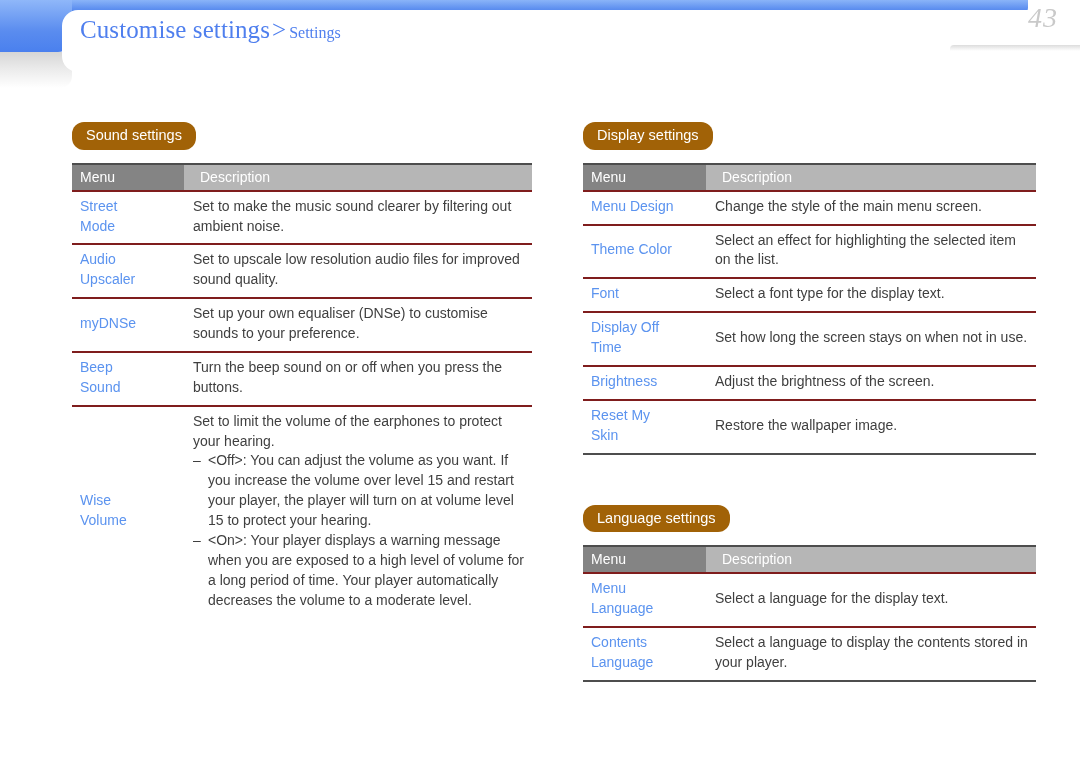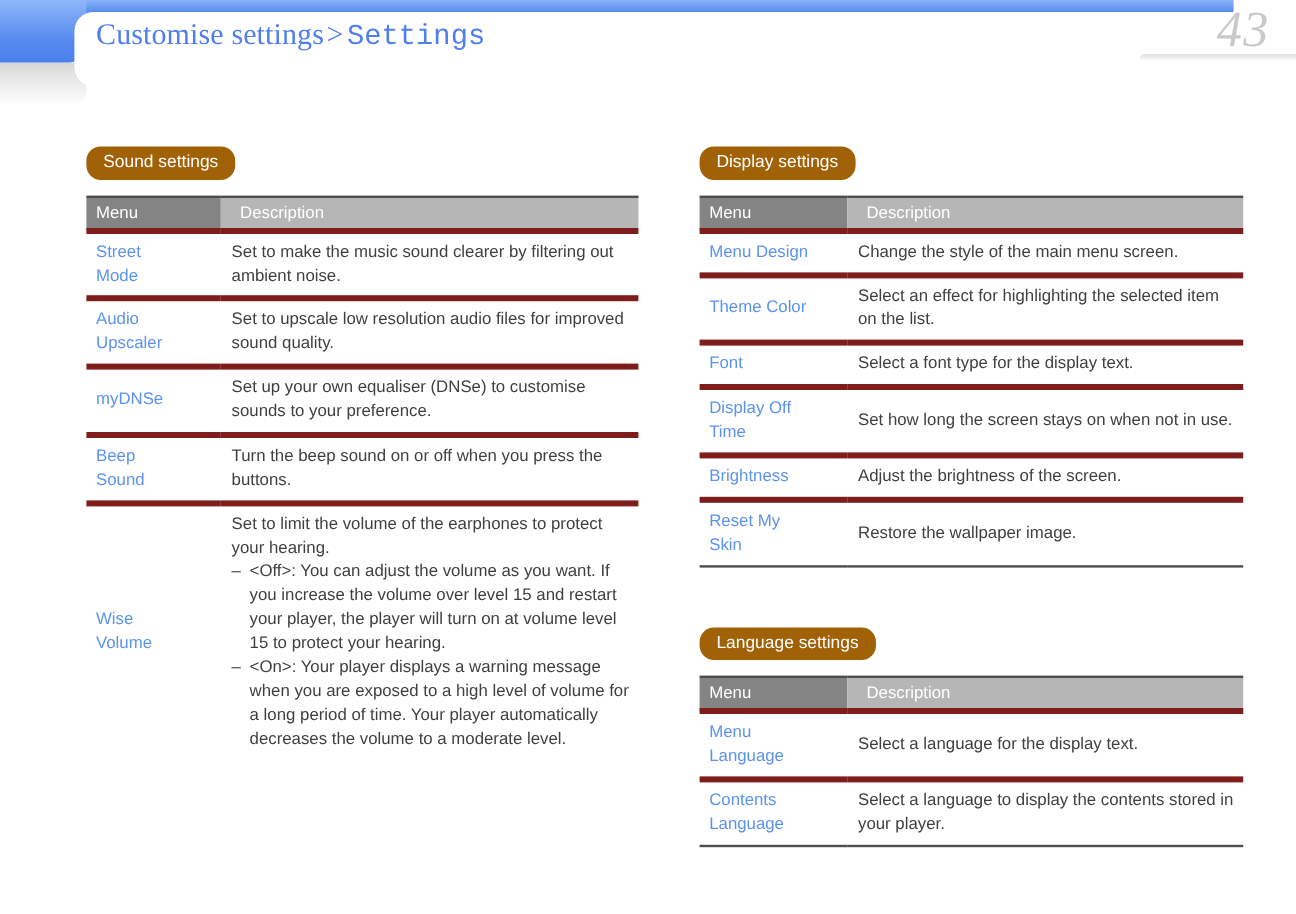--- a/index.html
+++ b/index.html
@@ -80,8 +80,7 @@
     padding: 0 3px 0 2px;
   }
   .breadcrumb .crumb-sub {
-    font-size: 24px;
-    font-family: Liberation Mono, monospace;
+    font-size: 16px;
   }
   .page-number {
     position: absolute;

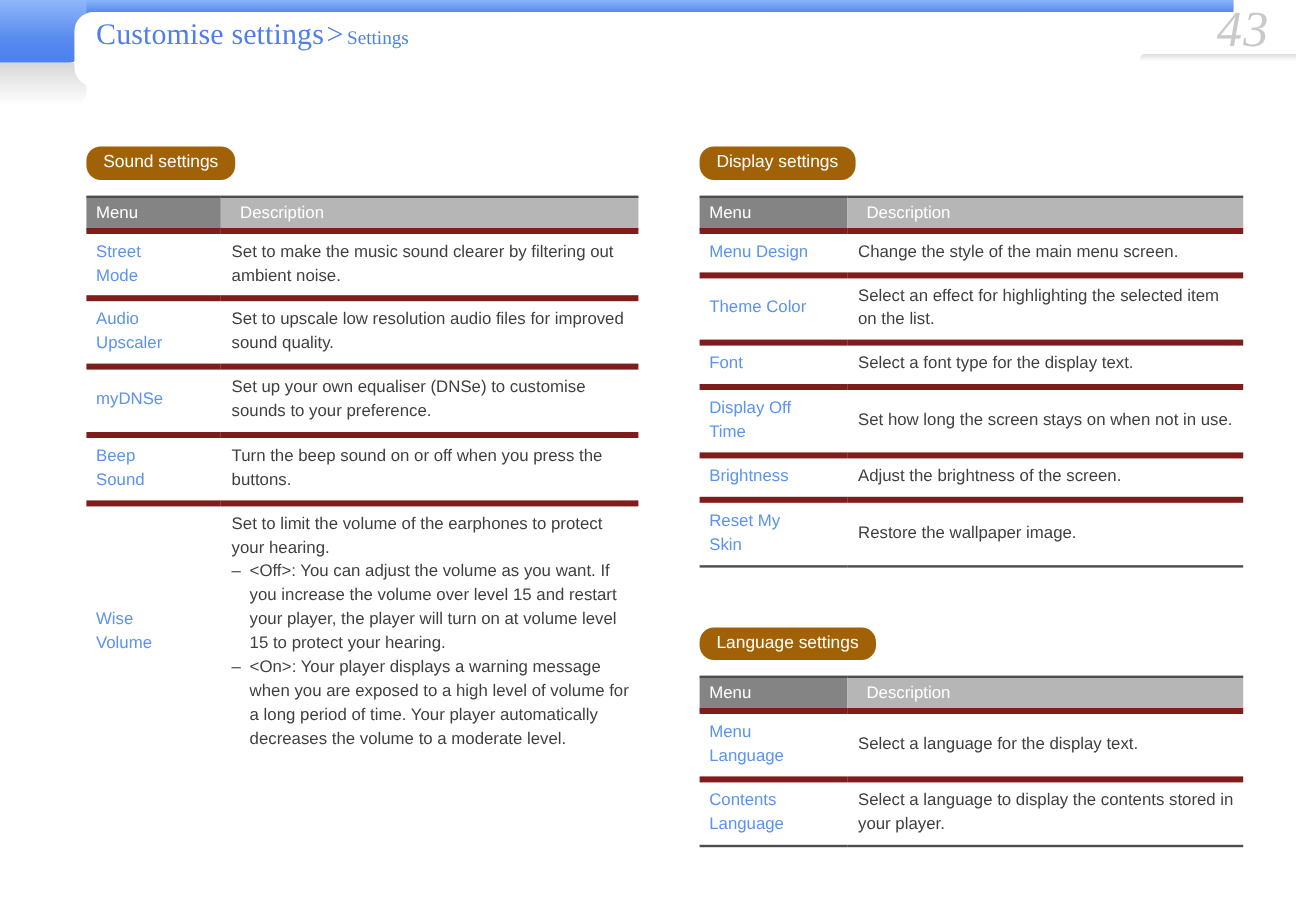--- a/index.html
+++ b/index.html
@@ -88,7 +88,7 @@
     top: 4px;
     font-family: "Liberation Serif", serif;
     font-style: italic;
-    font-size: 42px;
+    font-size: 28px;
     color: #c9c9c9;
     letter-spacing: 1px;
     line-height: 1;

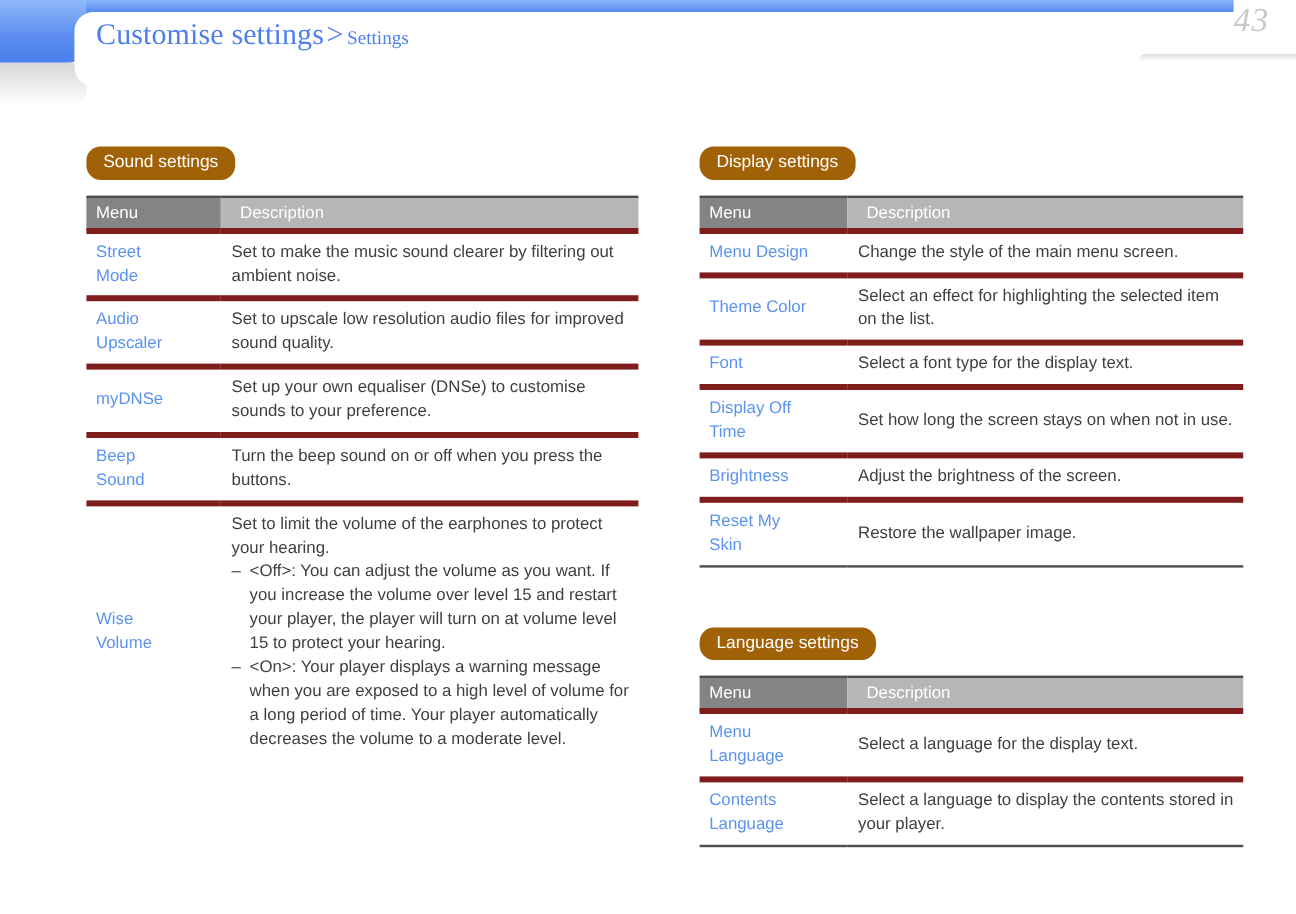--- a/index.html
+++ b/index.html
@@ -156,7 +156,7 @@
     padding-left: 16px;
   }
   table.settings-table td {
-    border-top: 5px solid #7f1d1d;
+    border-top: 2px solid #7f1d1d;
     padding: 5px 8px 7px 8px;
     font-size: 14px;
     line-height: 1.42;

